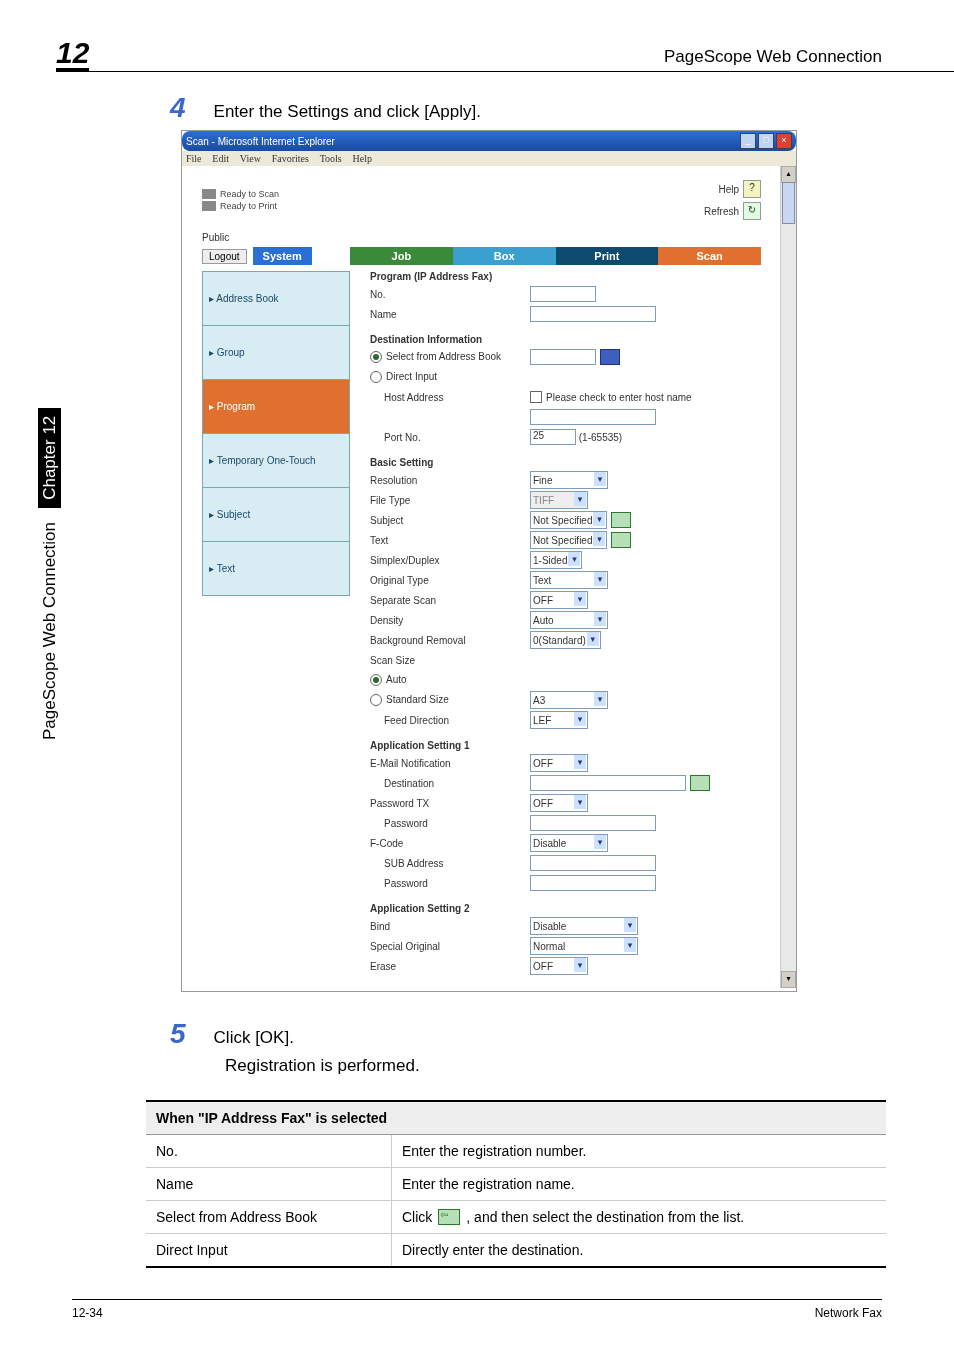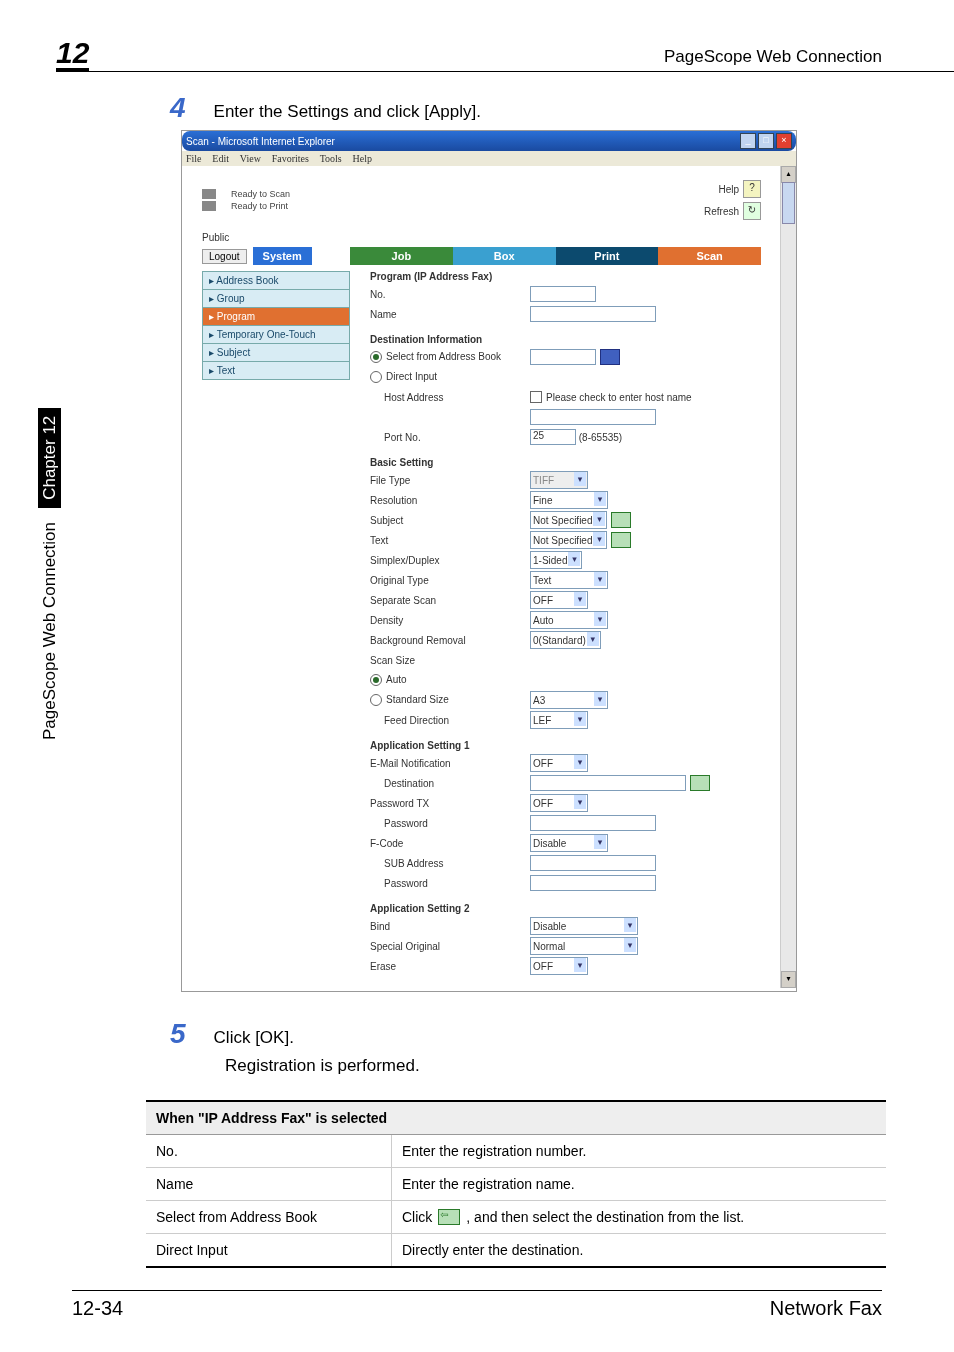--- a/index.html
+++ b/index.html
@@ -199,7 +199,7 @@
     align-items: center;
   }
   .status-left { display: flex; flex-direction: column; gap: 2px; font-size: 9px; color: #444; }
-  .status-left div { display: flex; align-items: center; gap: 15px; }
+  .status-left div { display: flex; align-items: center; gap: 4px; }
   .printer-ico { width: 14px; height: 10px; background: #888; display: inline-block; }
   .status-right { display: flex; flex-direction: column; gap: 4px; align-items: flex-end; font-size: 10px; color: #333; }
   .status-right div { display: flex; align-items: center; gap: 4px; }

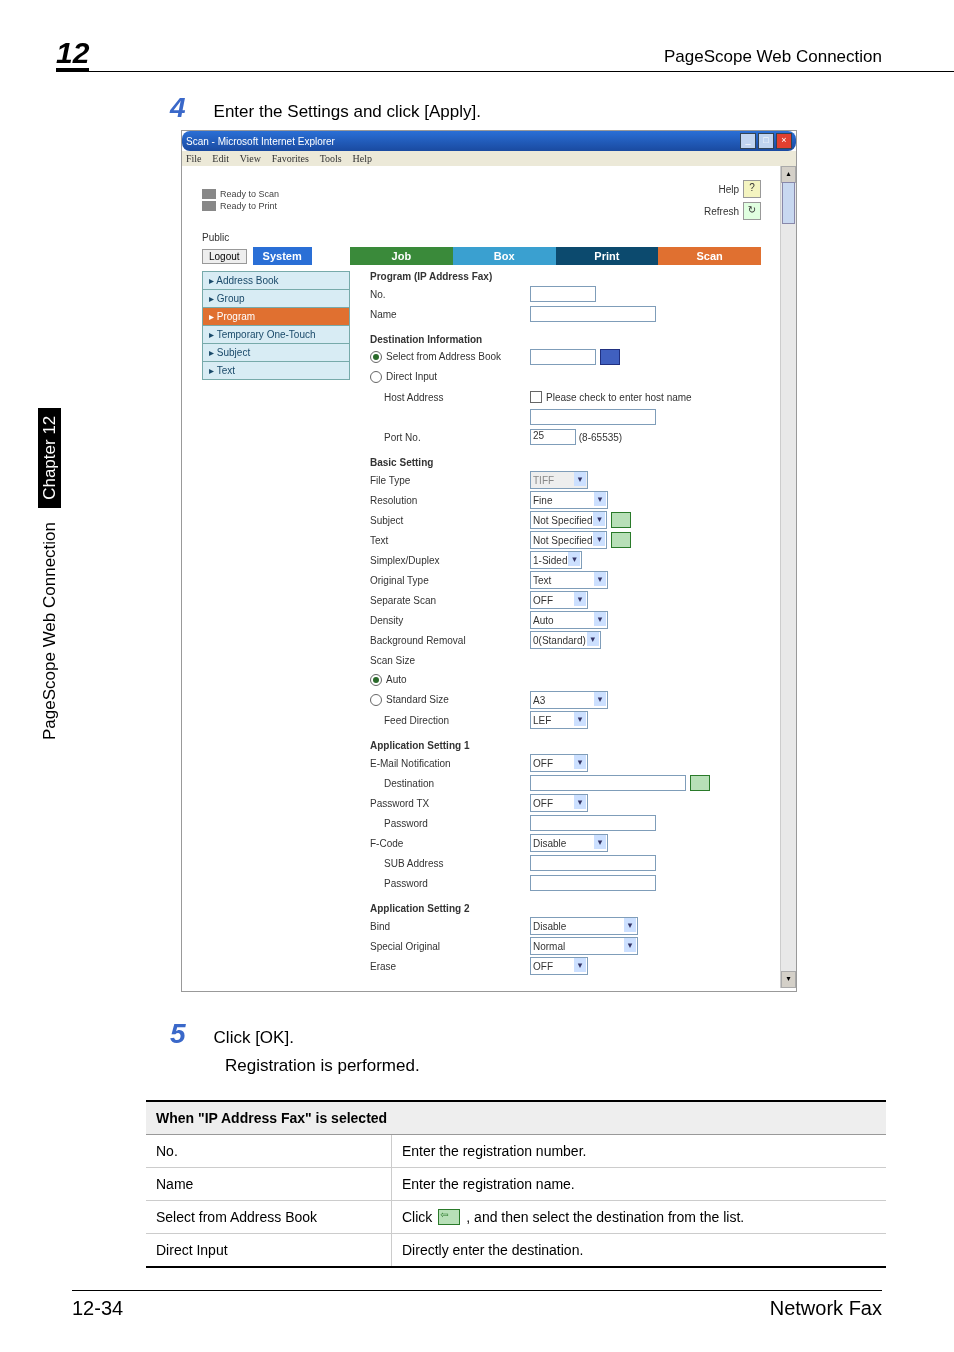--- a/index.html
+++ b/index.html
@@ -241,7 +241,7 @@
     border: 1px solid #7aa;
     border-top: none;
     background: #d8ecf4;
-    padding: 3px 6px;
+    padding: 21px 6px;
     color: #1a4a6a;
   }
   .side-menu div:first-child { border-top: 1px solid #7aa; }

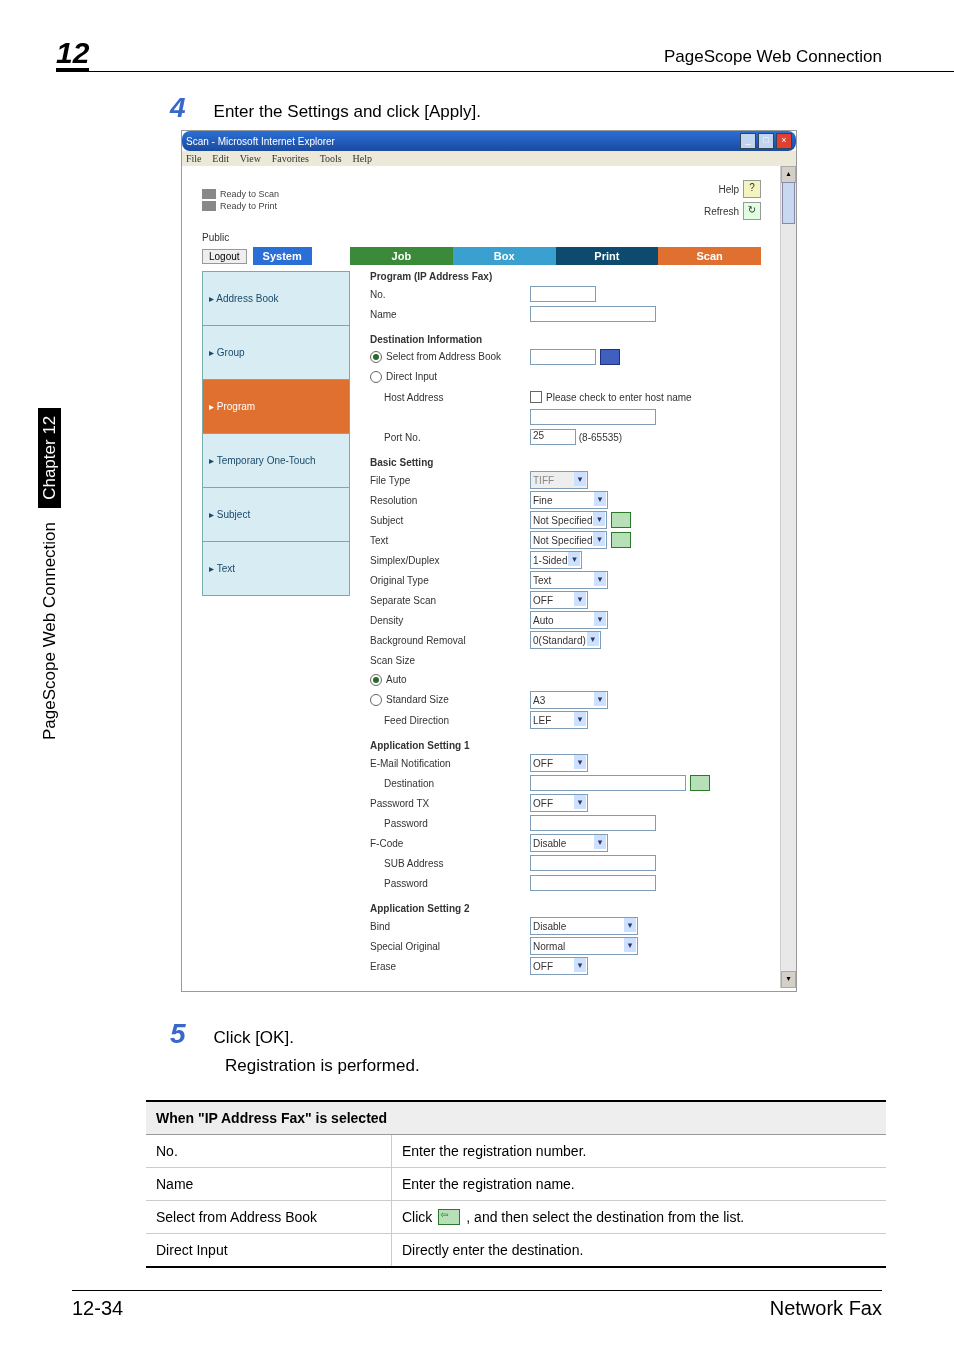--- a/index.html
+++ b/index.html
@@ -431,7 +431,7 @@
               <span class="flabel" style="width:146px"></span>
               <span class="finput w120"></span>
             </div>
-          <div class="frow indent"><span class="flabel" style="width:146px">Port No.</span><span class="finput w40">25</span>&nbsp;<span>(8-65535)</span></div>
+          <div class="frow indent"><span class="flabel" style="width:146px">Port No.</span><span class="finput w40">25</span>&nbsp;<span>(1-65535)</span></div>
 
           <div class="section-h">Basic Setting</div>
           <div class="frow">

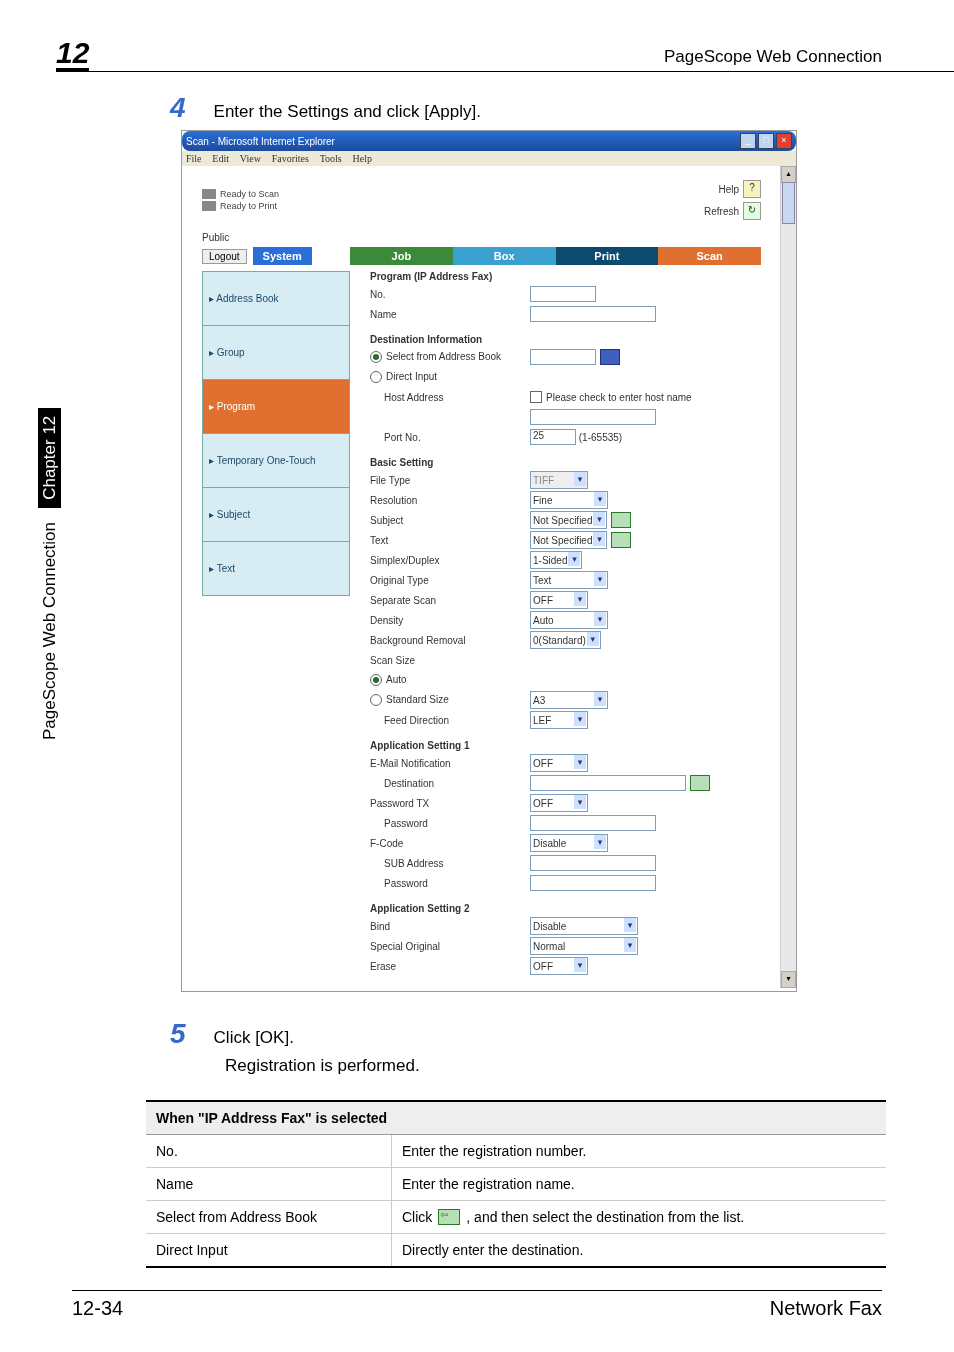--- a/index.html
+++ b/index.html
@@ -435,12 +435,12 @@
 
           <div class="section-h">Basic Setting</div>
           <div class="frow">
+              <span class="flabel">Resolution</span>
+              <span class="fselect w60">Fine</span>
+            </div>
+          <div class="frow">
               <span class="flabel">File Type</span>
               <span class="fselect disabled w40">TIFF</span>
-            </div>
-          <div class="frow">
-              <span class="flabel">Resolution</span>
-              <span class="fselect w60">Fine</span>
             </div>
           <div class="frow">
               <span class="flabel">Subject</span>

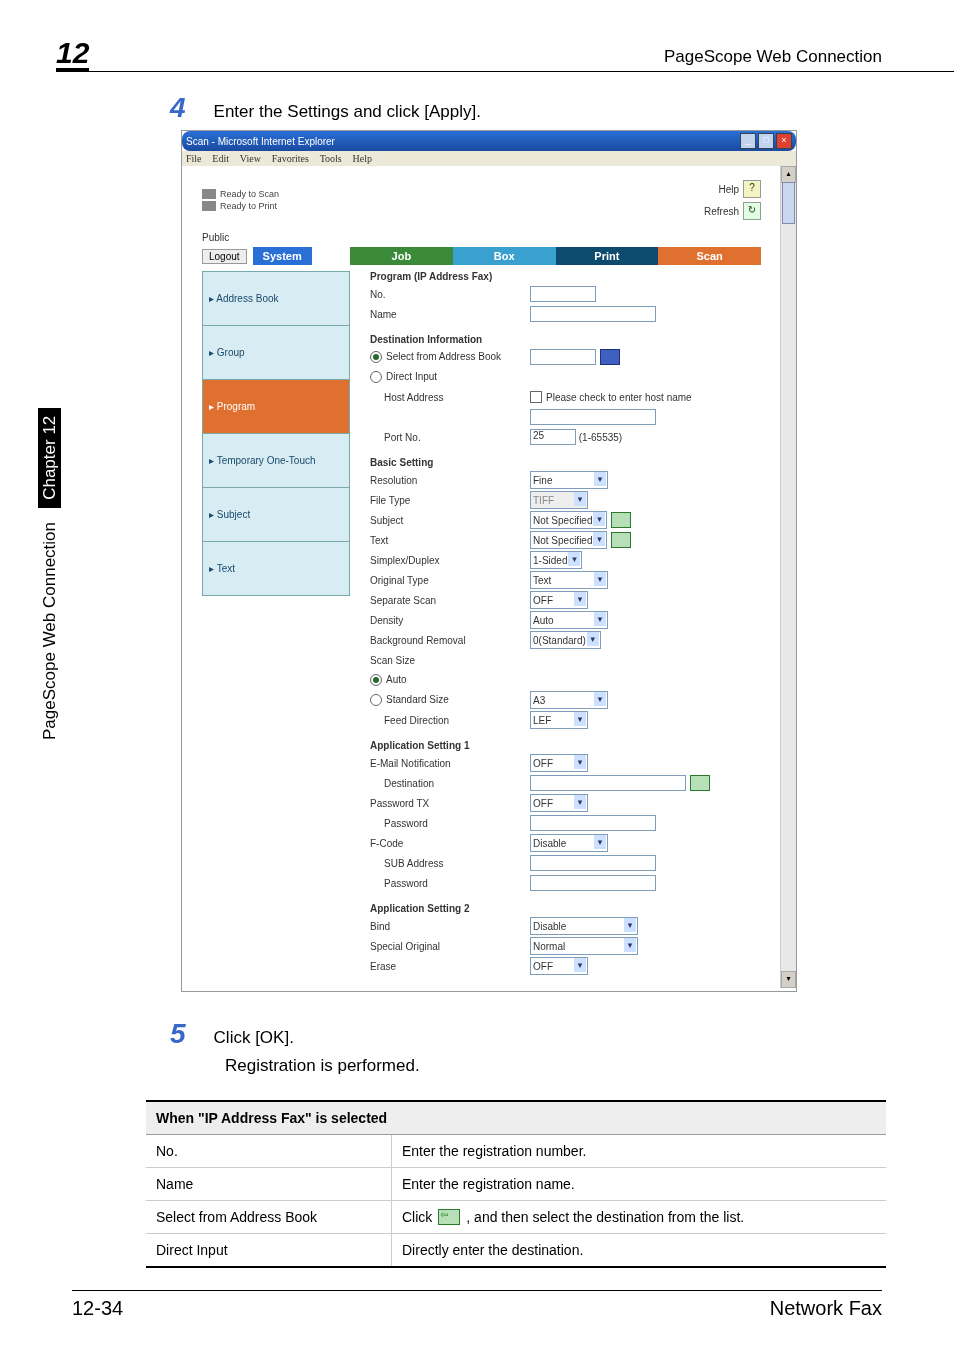--- a/index.html
+++ b/index.html
@@ -142,7 +142,7 @@
     display: flex;
     justify-content: space-between;
     padding-top: 6px;
-    font-size: 20px;
+    font-size: 12px;
   }
 
   

